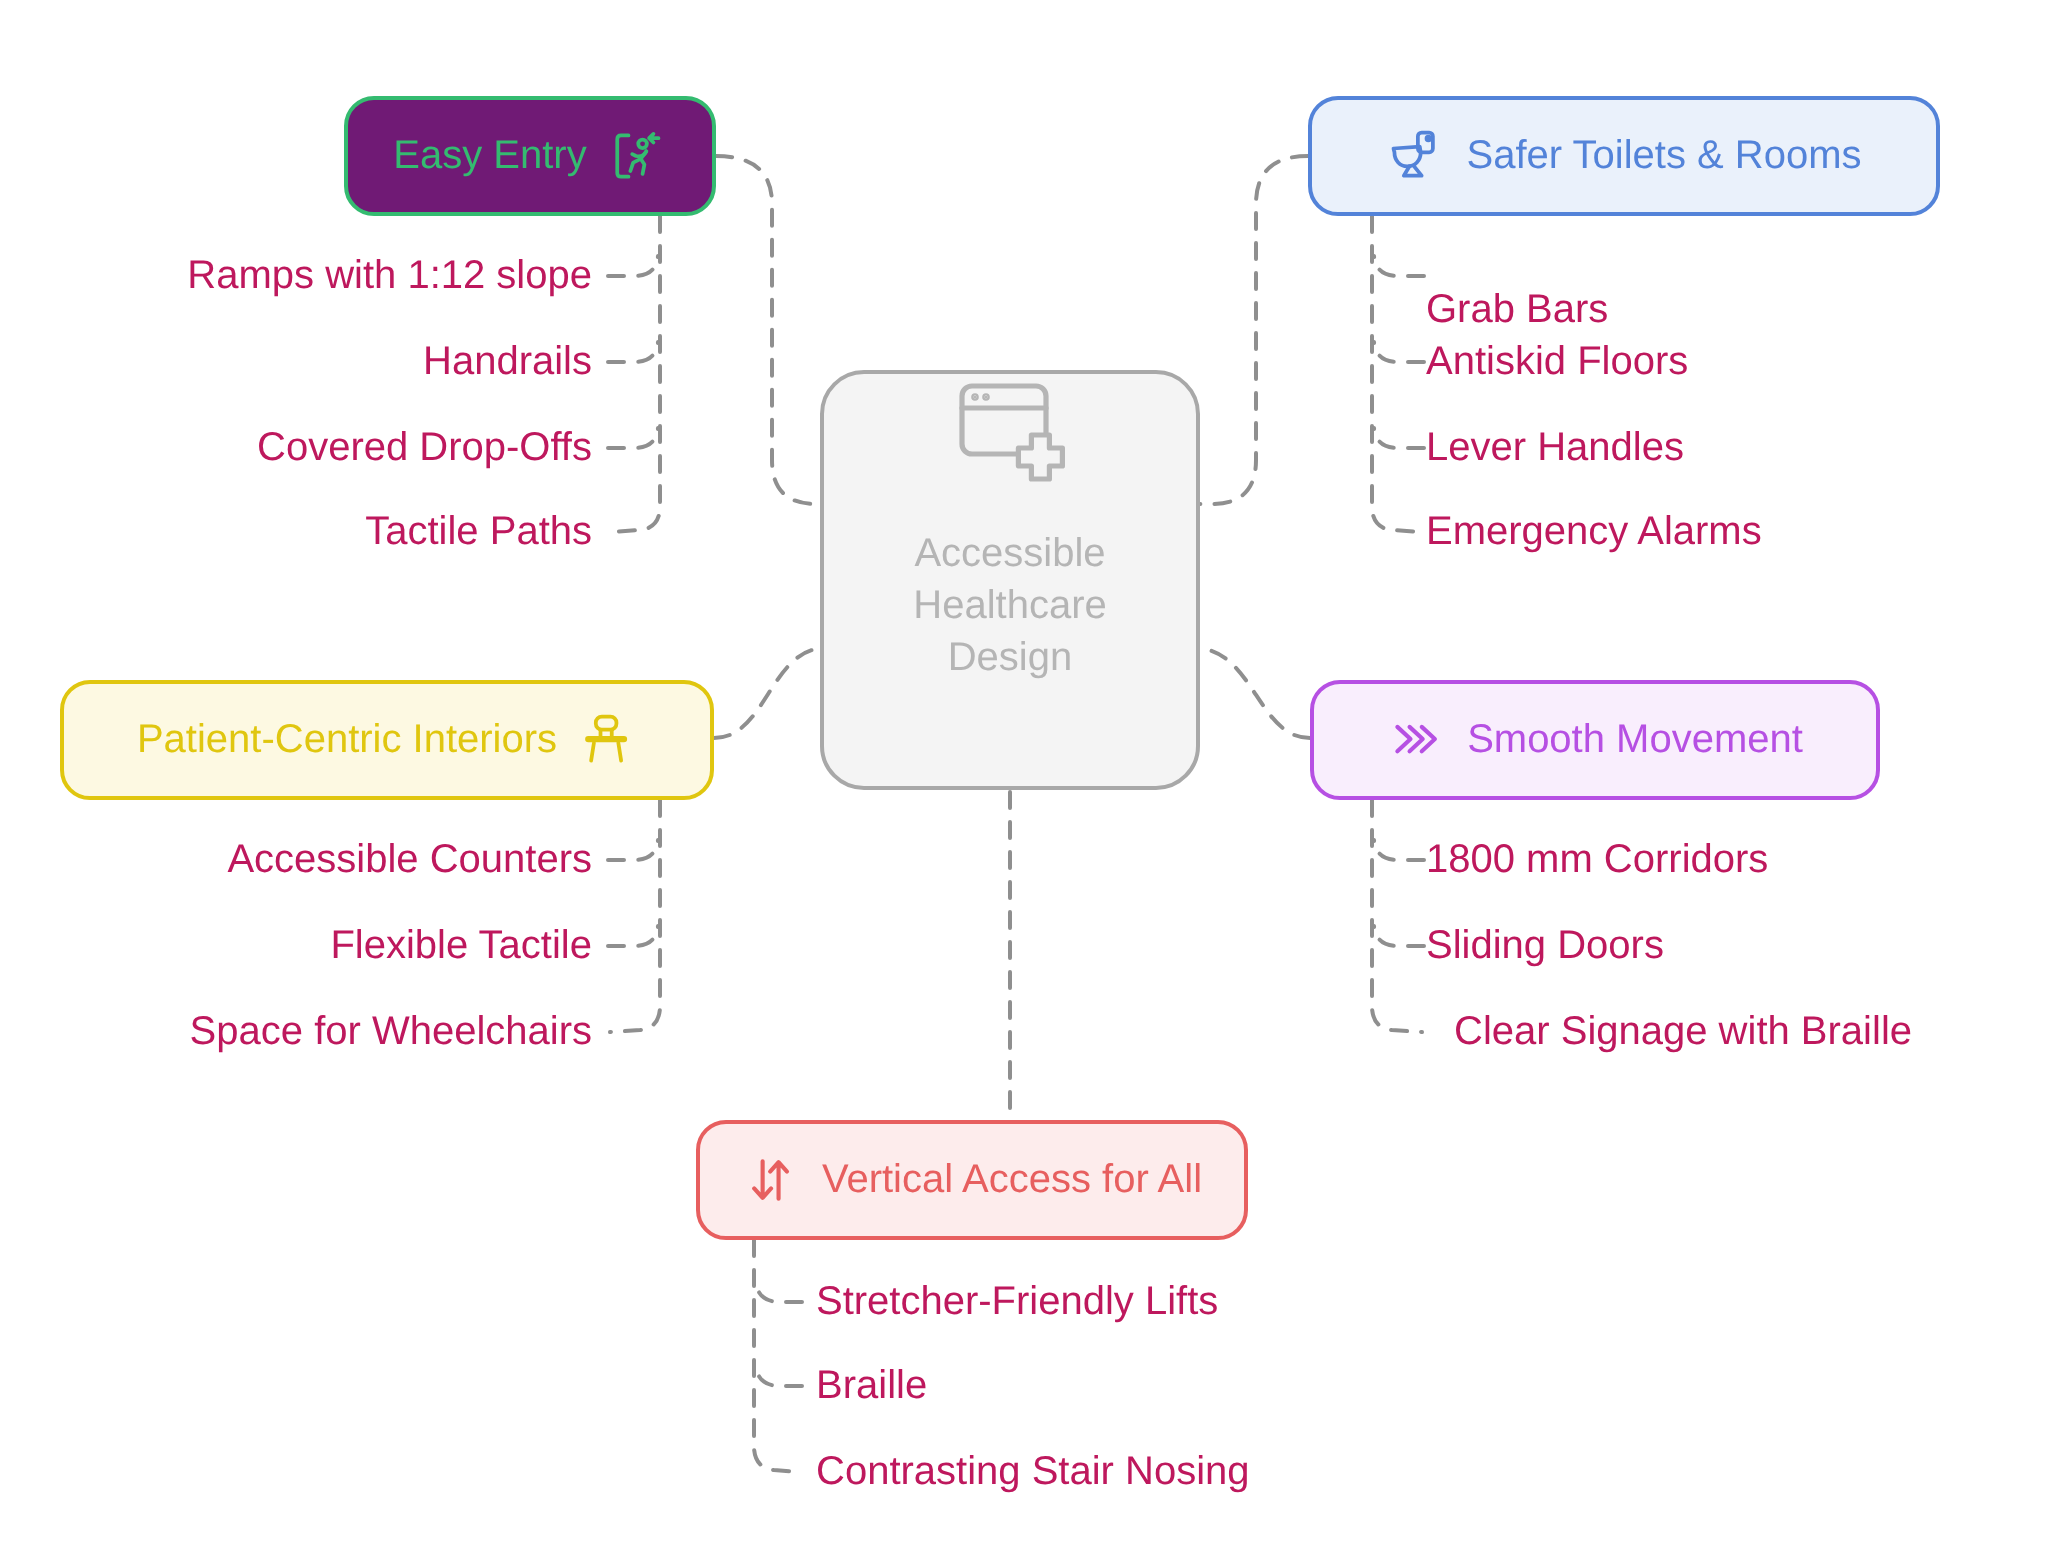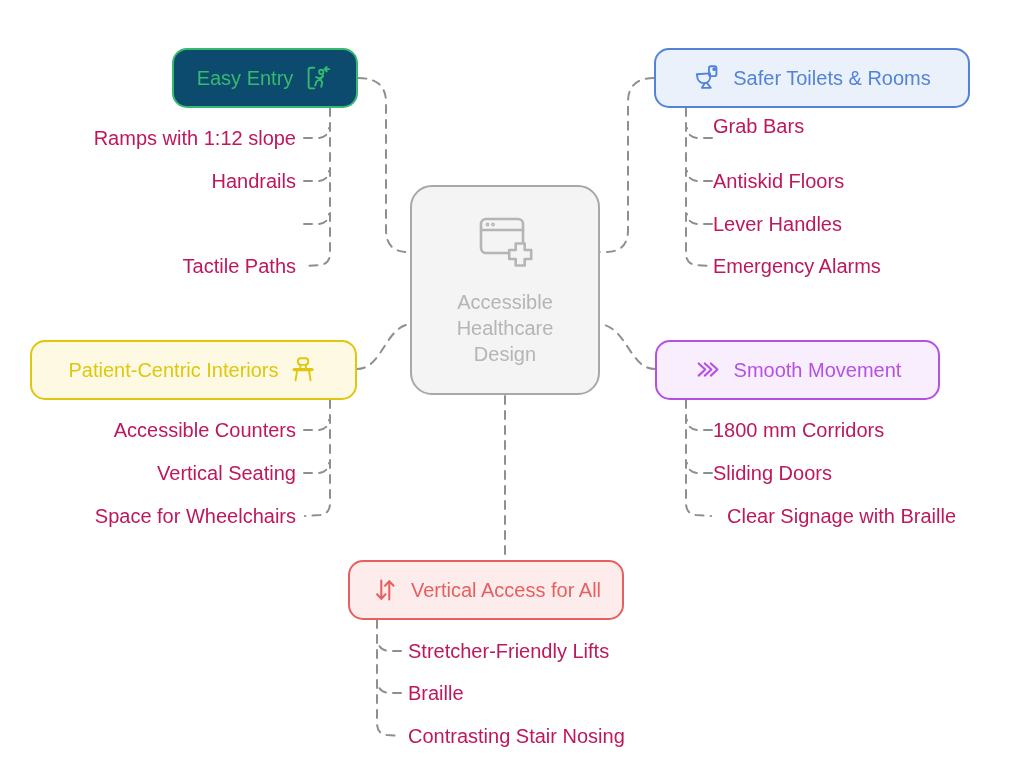--- a/index.html
+++ b/index.html
@@ -106,7 +106,7 @@
     </div>
   </div>
 
-  <div class="node" style="left: 172px; top: 48px; width: 186px; border-color: rgb(52, 187, 112); background: #0c4a6e; color: rgb(52, 187, 112);">
+  <div class="node" style="left: 172px; top: 48px; width: 186px; border-color: rgb(52, 187, 112); background: #701a75; color: rgb(52, 187, 112);">
     <span>Easy Entry</span>
     <span class="icon">
       <svg width="30" height="30" viewBox="0 0 32 32" fill="none" stroke="currentColor" stroke-width="2" stroke-linecap="round" stroke-linejoin="round">

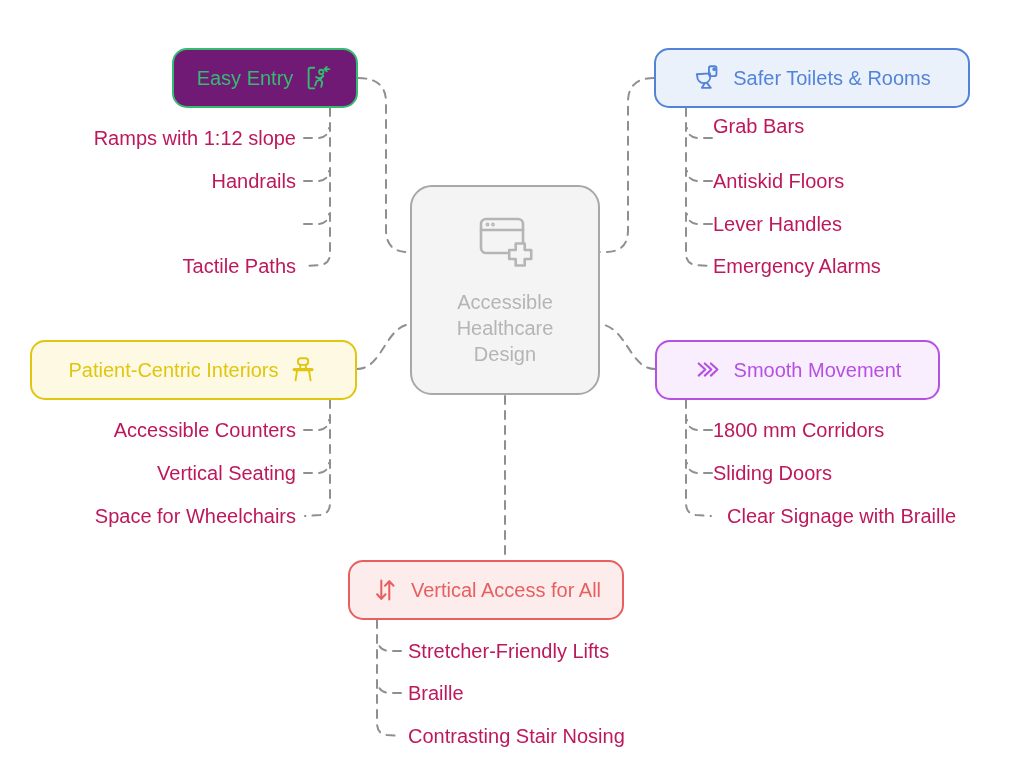--- a/index.html
+++ b/index.html
@@ -169,7 +169,7 @@
   <div class="item r-align" style="top:167px;">Handrails</div>
   <div class="item r-align" style="top:252px;">Tactile Paths</div>
 
-  <div class="item l-align" style="top:112px;">Grab Bars</div>
+  <div class="item l-align" style="top:141px;">Grab Bars</div>
   <div class="item l-align" style="top:167px;">Antiskid Floors</div>
   <div class="item l-align" style="top:210px;">Lever Handles</div>
   <div class="item l-align" style="top:252px;">Emergency Alarms</div>

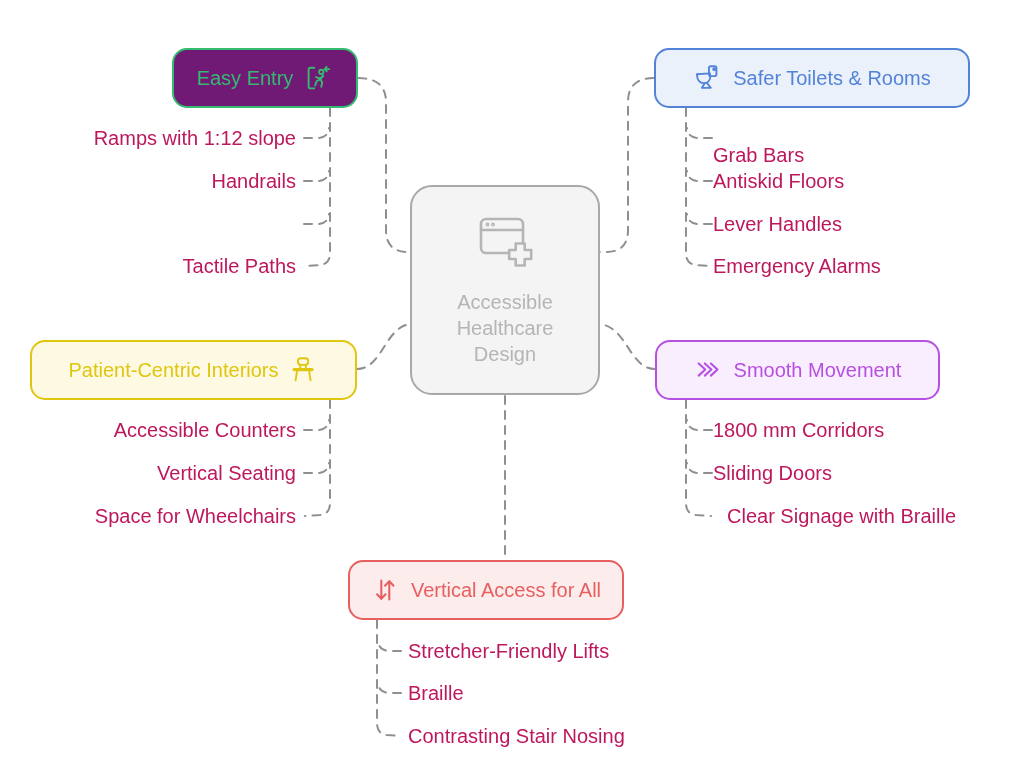--- a/index.html
+++ b/index.html
@@ -167,6 +167,7 @@
 
   <div class="item r-align" style="top:124px;">Ramps with 1:12 slope</div>
   <div class="item r-align" style="top:167px;">Handrails</div>
+  <div class="item r-align" style="top:210px;">Covered Drop-Offs</div>
   <div class="item r-align" style="top:252px;">Tactile Paths</div>
 
   <div class="item l-align" style="top:141px;">Grab Bars</div>

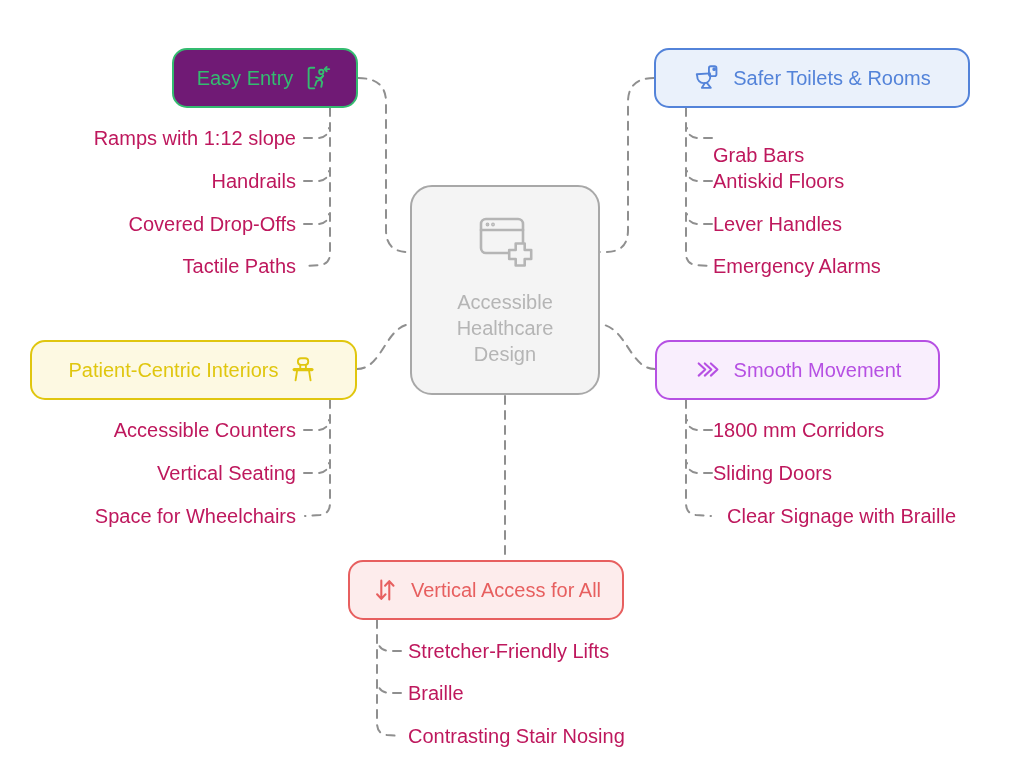--- a/index.html
+++ b/index.html
@@ -32,7 +32,7 @@
     border:2px solid #a8a8a8;
     border-radius:22px;
     box-sizing:border-box;
-    display:flex;flex-direction:column;align-items:center;justify-content:center;
+    display:flex;flex-direction:column;align-items:center;
     gap:10px;
     z-index:2;
   }

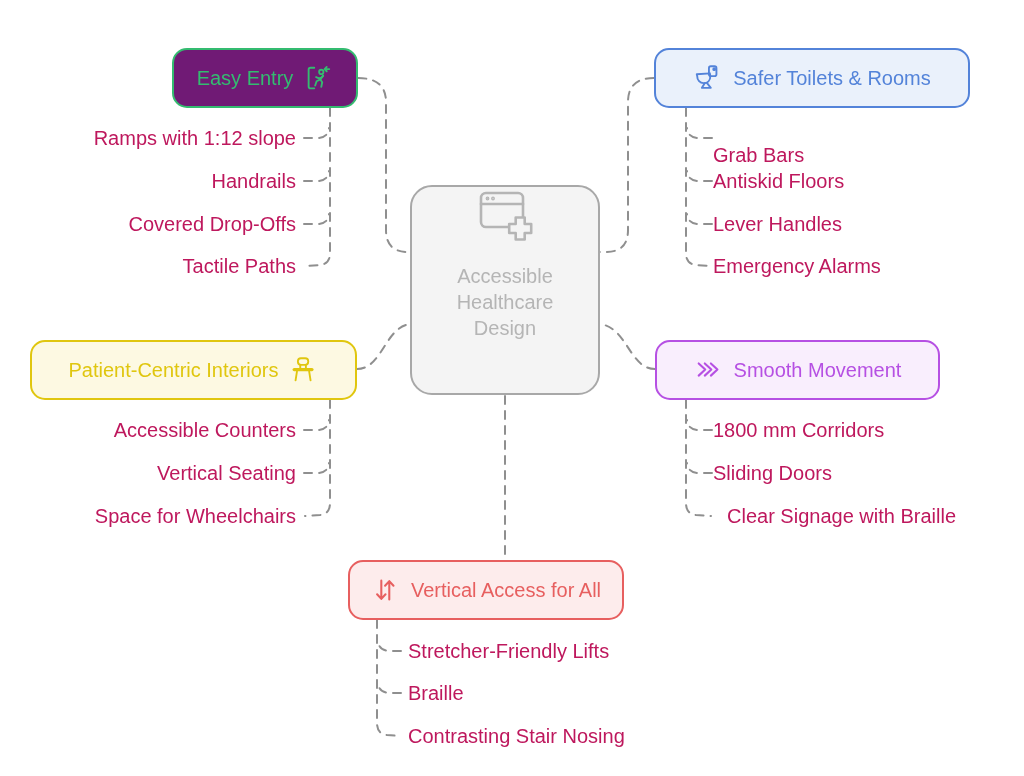--- a/index.html
+++ b/index.html
@@ -176,7 +176,7 @@
   <div class="item l-align" style="top:252px;">Emergency Alarms</div>
 
   <div class="item r-align" style="top:416px;">Accessible Counters</div>
-  <div class="item r-align" style="top:459px;">Vertical Seating</div>
+  <div class="item r-align" style="top:459px;">Flexible Tactile</div>
   <div class="item r-align" style="top:502px;">Space for Wheelchairs</div>
 
   <div class="item l-align" style="top:416px;">1800 mm Corridors</div>

